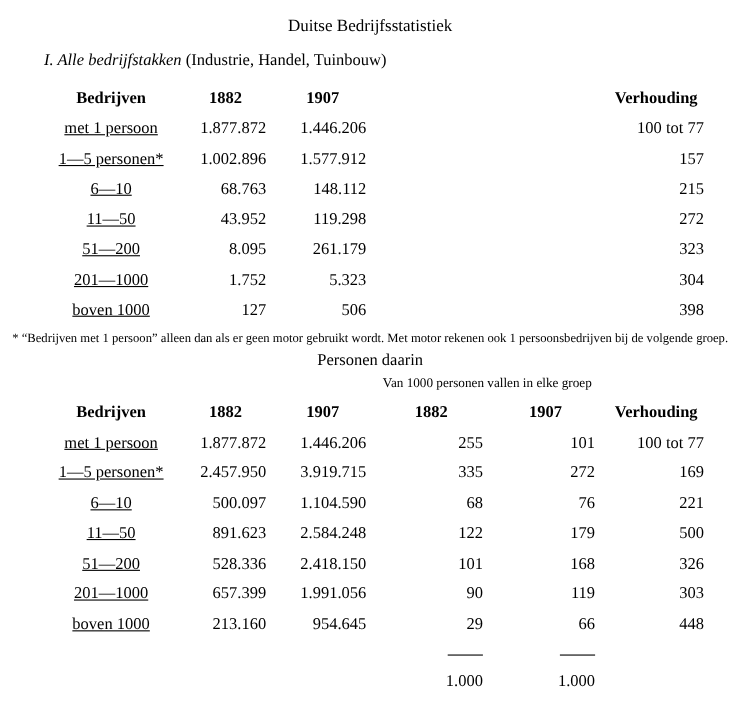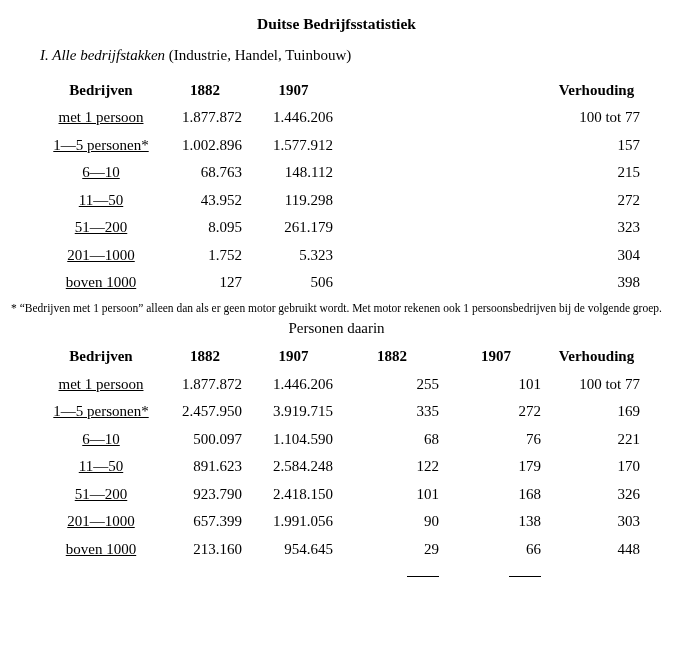--- a/index.html
+++ b/index.html
@@ -20,7 +20,7 @@
     padding-top: 15px;
     text-align: center;
     font-size: 15.5px;
-    font-weight: bold;
+    font-weight: normal;
   }
   .section {
     margin: 14px 0 12px 40px;

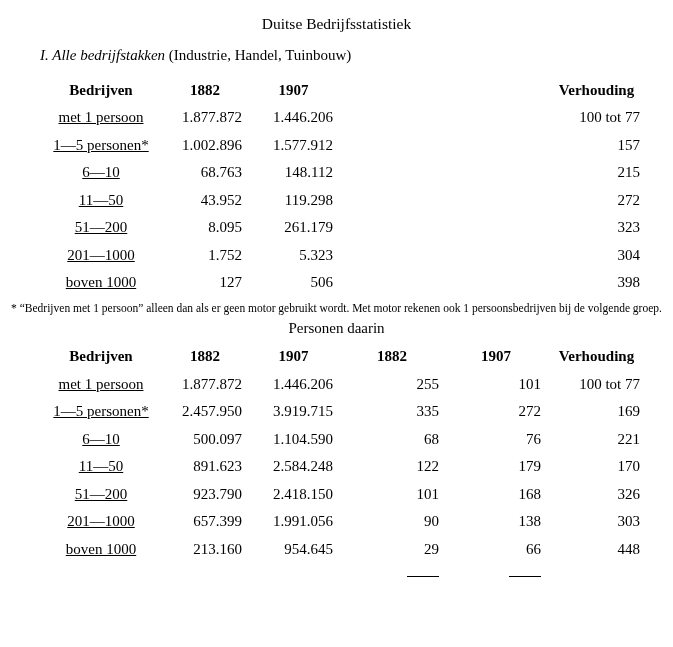--- a/index.html
+++ b/index.html
@@ -178,6 +178,7 @@
 
   <p class="personen-title">Personen daarin</p>
 
+  <div class="subheader">Van 1000 personen vallen in elke groep</div>
 
   <table class="stat">
     <colgroup>

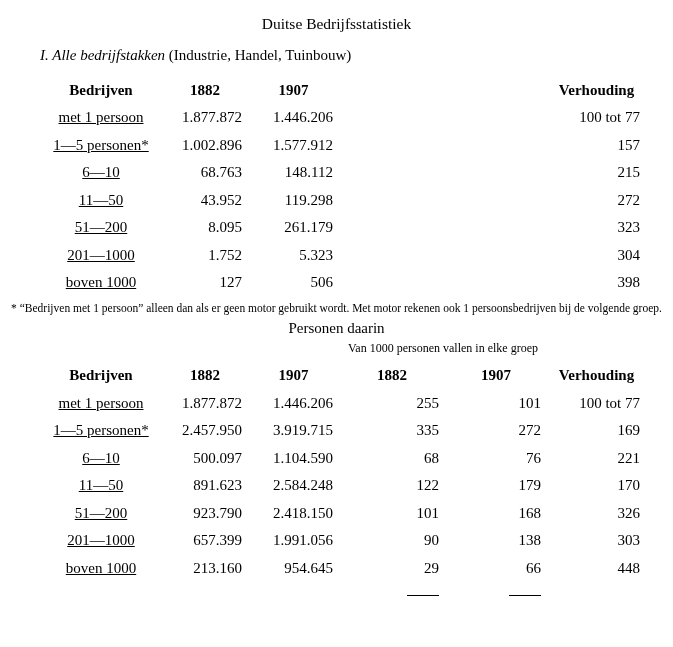--- a/index.html
+++ b/index.html
@@ -230,7 +230,7 @@
           <td class="c2">2.584.248</td>
           <td class="c3">122</td>
           <td class="c4">179</td>
-          <td class="c5">170</td>
+          <td class="c5">500</td>
         </tr>
         <tr>
           <td class="c0">51—200</td>

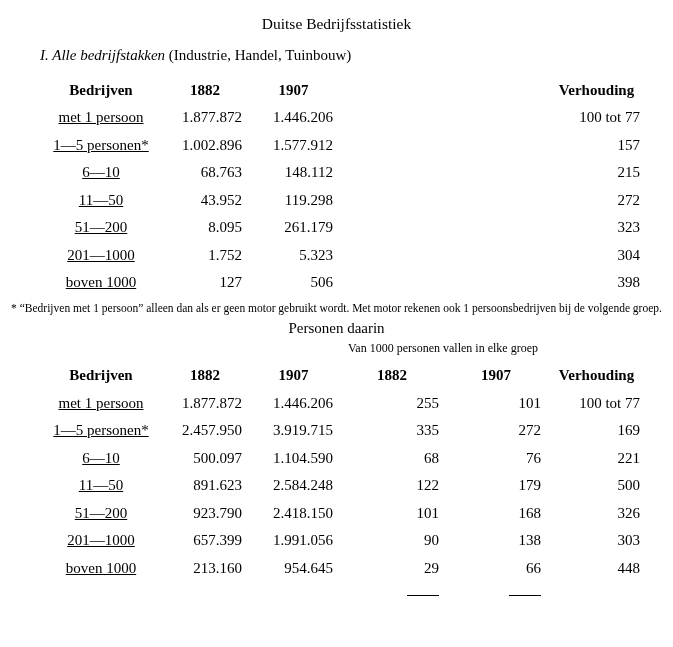--- a/index.html
+++ b/index.html
@@ -234,7 +234,7 @@
         </tr>
         <tr>
           <td class="c0">51—200</td>
-          <td class="c1">923.790</td>
+          <td class="c1">528.336</td>
           <td class="c2">2.418.150</td>
           <td class="c3">101</td>
           <td class="c4">168</td>

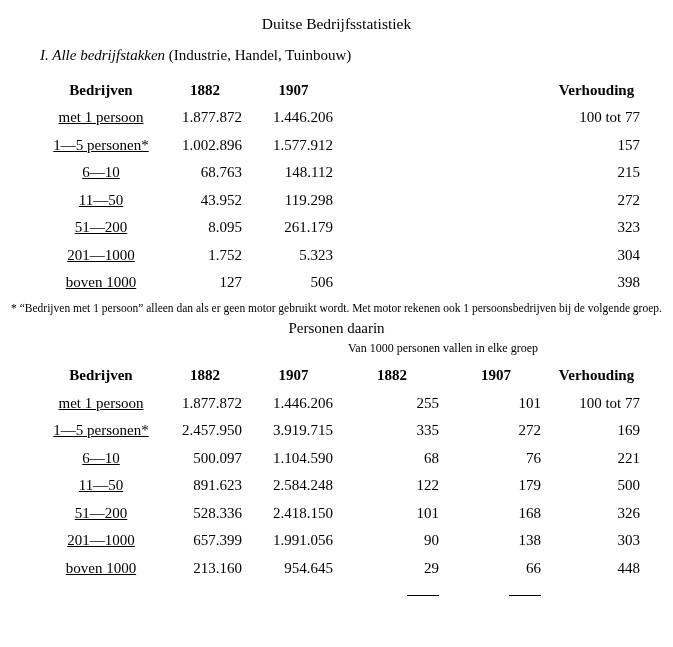--- a/index.html
+++ b/index.html
@@ -245,7 +245,7 @@
           <td class="c1">657.399</td>
           <td class="c2">1.991.056</td>
           <td class="c3">90</td>
-          <td class="c4">138</td>
+          <td class="c4">119</td>
           <td class="c5">303</td>
         </tr>
         <tr>

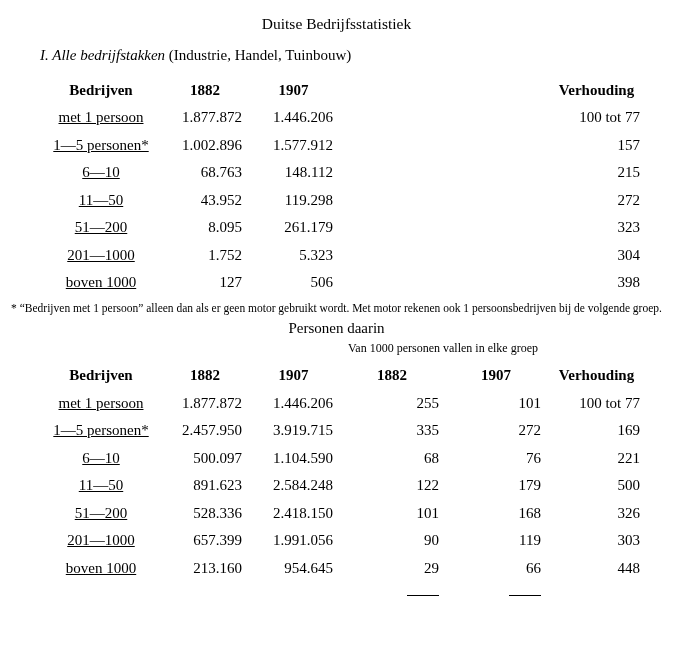--- a/index.html
+++ b/index.html
@@ -270,6 +270,14 @@
           </td>
         <td class="c5"></td>
       </tr>
+      <tr class="totals-row">
+        <td class="c0"></td>
+        <td class="c1"></td>
+        <td class="c2"></td>
+        <td class="c3">1.000</td>
+        <td class="c4">1.000</td>
+        <td class="c5"></td>
+      </tr>
     </tbody>
   </table>
 

